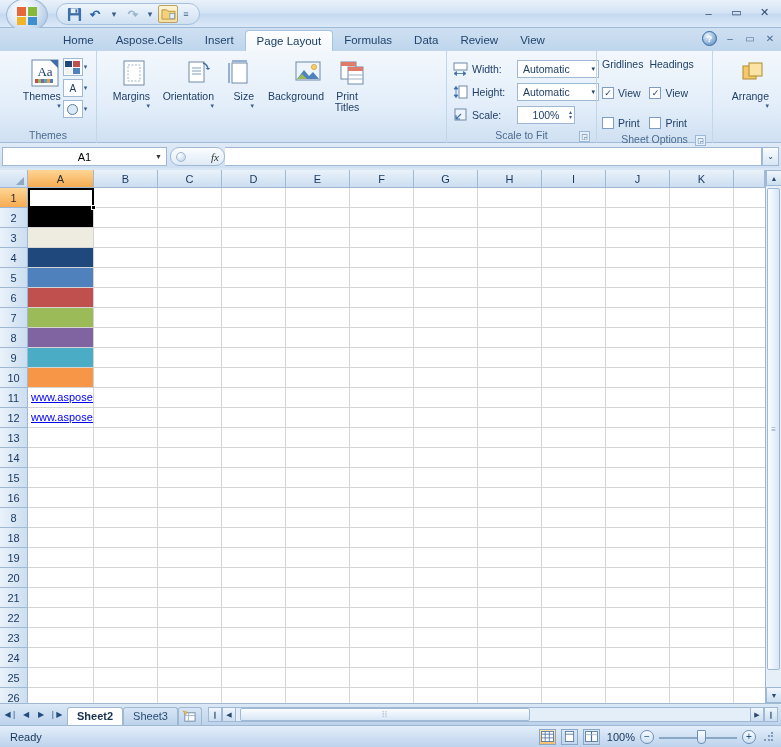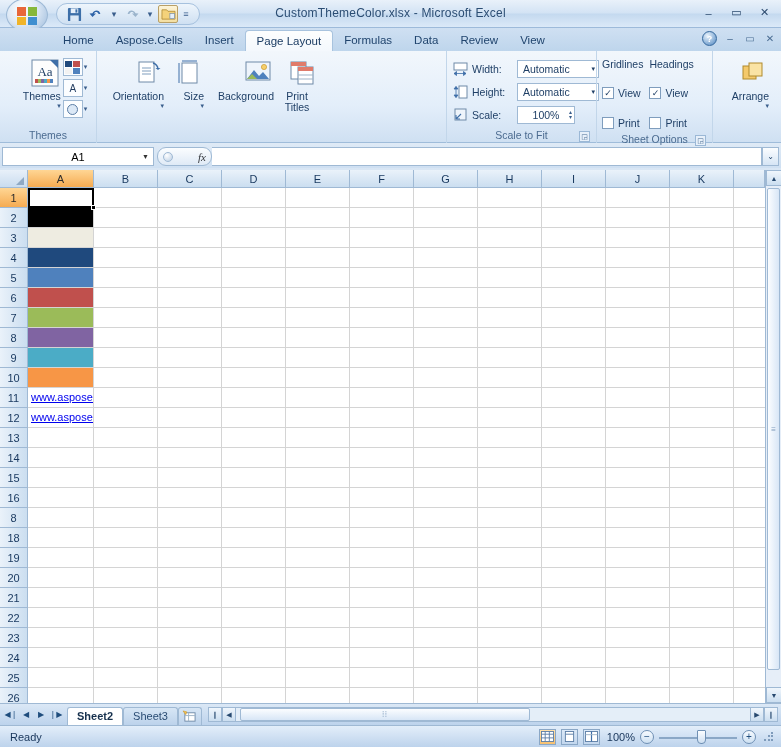--- a/index.html
+++ b/index.html
@@ -279,7 +279,6 @@
       <div class="qat-dd">≡</div>
     </div>
 
-    <div class="title-text">CustomThemeColor.xlsx - Microsoft Excel</div>
 
     <div class="wbtns">
       <div class="wbtn">–</div>

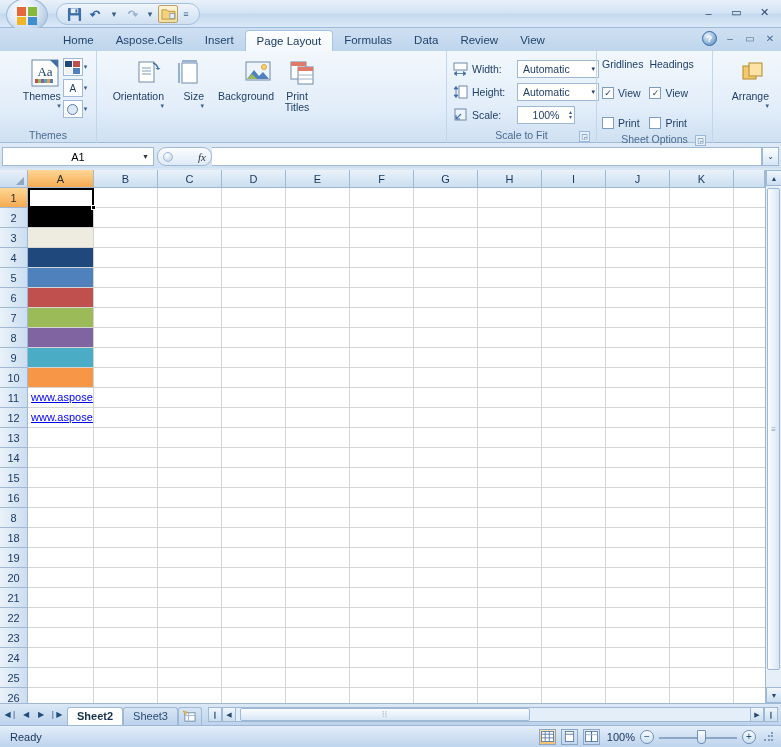--- a/index.html
+++ b/index.html
@@ -360,6 +360,16 @@
 
     <div class="rgroup" style="width:350px">
       <div class="rgroup-body">
+        <div class="bigbtn" style="width:48px">
+          <span class="ico">
+            <svg width="28" height="28" viewBox="0 0 28 28">
+              <rect x="4" y="2" width="20" height="24" fill="#fff" stroke="#6f8aa8"></rect>
+              <rect x="8" y="6" width="12" height="16" fill="none" stroke="#9fb3c7" stroke-dasharray="2 1.5"></rect>
+            </svg>
+          </span>
+          <span class="lab">Margins</span>
+          <span class="arrow">▾</span>
+        </div>
 
         <div class="bigbtn" style="width:62px">
           <span class="ico">

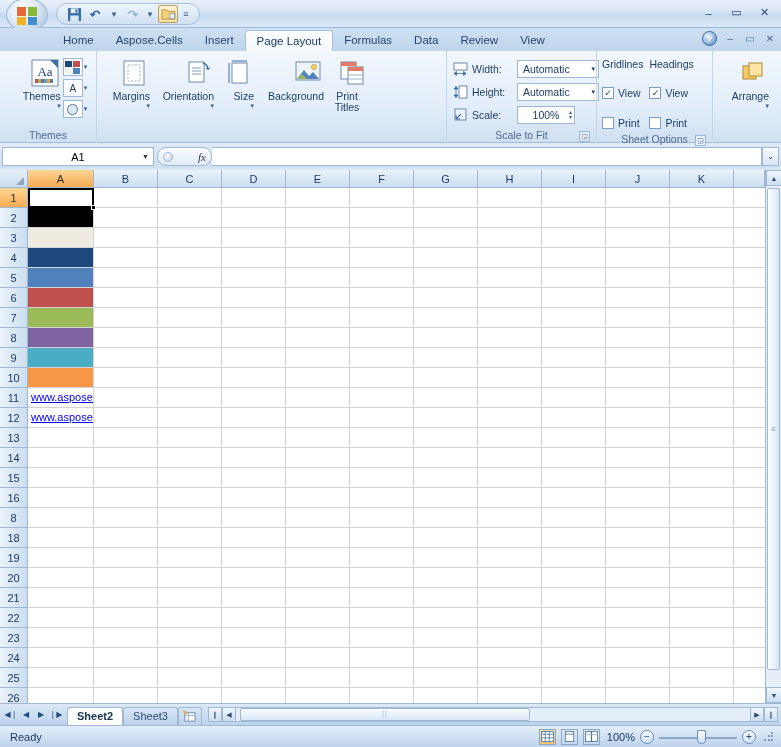--- a/index.html
+++ b/index.html
@@ -113,7 +113,7 @@
   
   .fbar { height:25px; display:flex; align-items:center; padding:2px 2px 0;
     background: linear-gradient(#dfeaf6,#cfe0f2); }
-  .namebox { width:152px; height:19px; background:#fff; border:1px solid #9fb9d4;
+  .namebox { width:165px; height:19px; background:#fff; border:1px solid #9fb9d4;
     display:flex; align-items:center; justify-content:center; position:relative;
     font-size:11px; color:#000; }
   .namebox .nb-caret { position:absolute; right:4px; font-size:7px; color:#333; }

